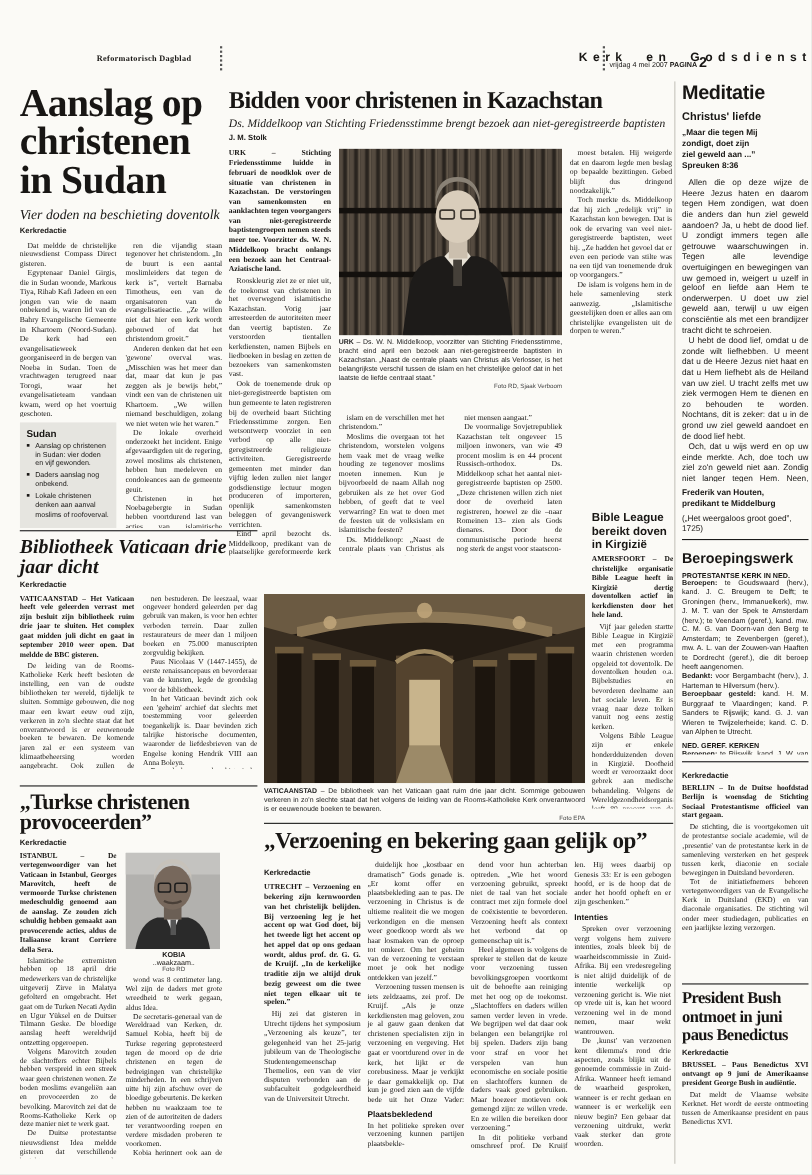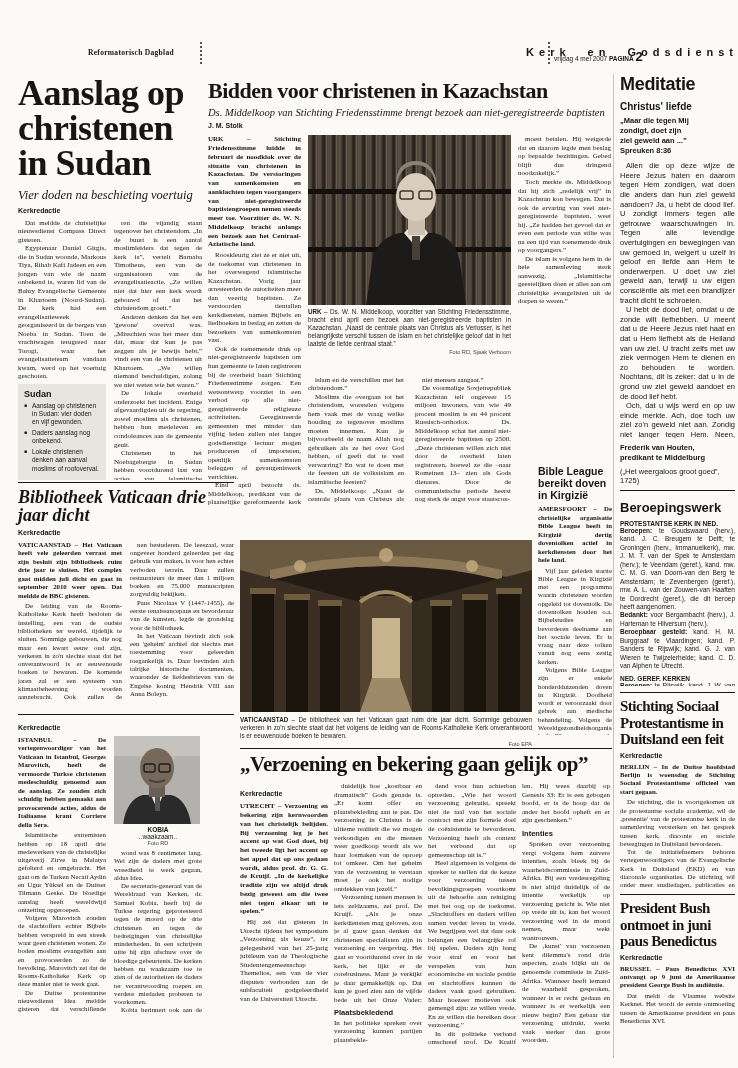--- a/index.html
+++ b/index.html
@@ -82,7 +82,7 @@
 
   <section class="abs flexcol" style="left:18px;top:76px;width:184px;height:404px">
     <h1 class="hl" style="font-size:36px">Aanslag op christenen in Sudan</h1>
-    <p class="deck" style="font-size:12.5px;margin-top:7px">Vier doden na beschieting voertuig</p>
+    <p class="deck" style="font-size:12.5px;margin-top:7px">Vier doden na beschieting doventolk</p>
     <p class="byline">Kerkredactie</p>
     <div class="cols grow" style="gap:8px;margin-top:5px">
       <div class="col flexcol" style="width:88px">

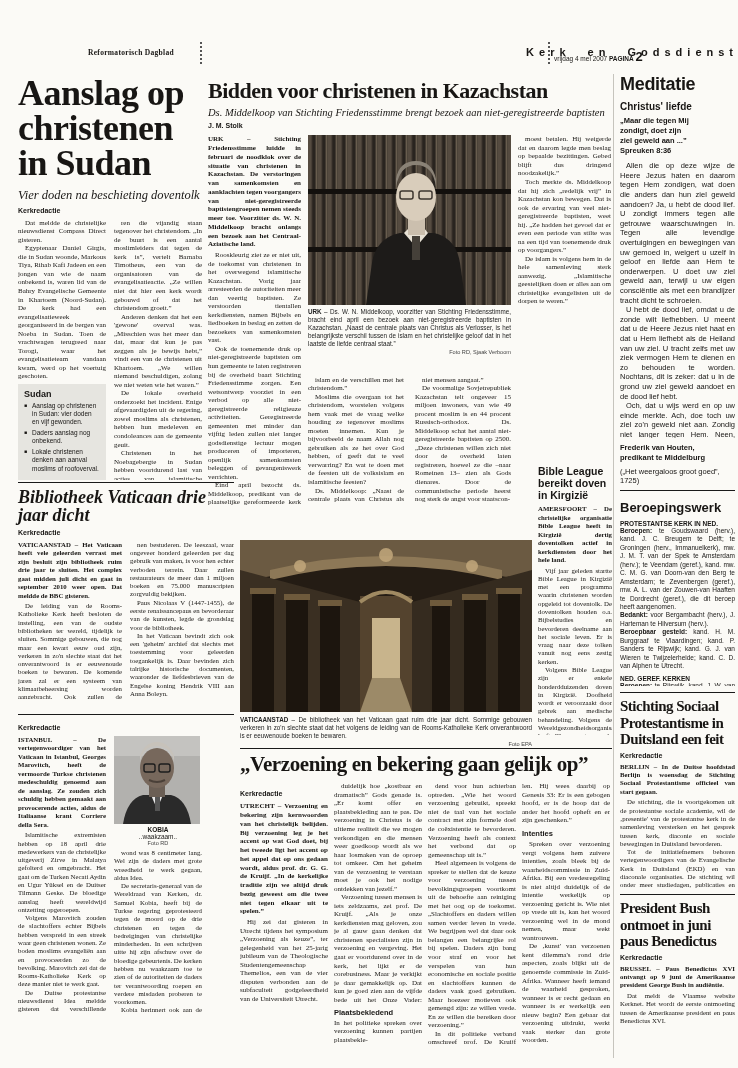--- a/index.html
+++ b/index.html
@@ -213,7 +213,6 @@
   <div class="abs hrule" style="left:620px;top:692px;width:115px"></div>
 
   <section class="abs sm" style="left:620px;top:698px;width:115px;height:192px;overflow:hidden">
-    <h2 class="hl" style="font-size:15px;line-height:1.1">Stichting Sociaal Protestantisme in Duitsland een feit</h2>
     <p class="byline">Kerkredactie</p>
     <p class="intro" style="margin-top:4px">BERLIJN – In de Duitse hoofdstad Berlijn is woensdag de Stichting Sociaal Protestantisme officieel van start gegaan.</p>
     <div>

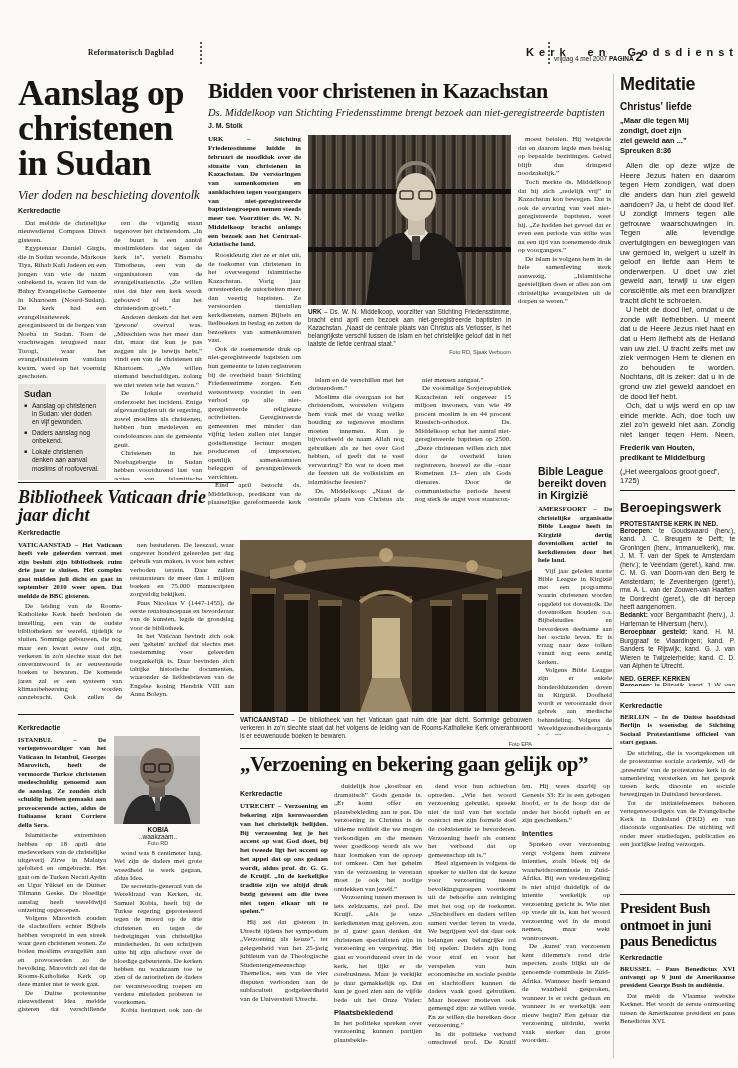--- a/index.html
+++ b/index.html
@@ -305,6 +305,7 @@
 
   <div class="abs hrule" style="left:18px;top:714px;width:216px"></div>
   <section class="abs sm" style="left:18px;top:720px;width:184px;height:338px">
+    <h1 class="hl" style="font-size:20px">„Turkse christenen provoceerden”</h1>
     <p class="byline">Kerkredactie</p>
     <div class="cols" style="gap:8px;margin-top:5px;height:278px">
       <div class="col" style="width:88px">

